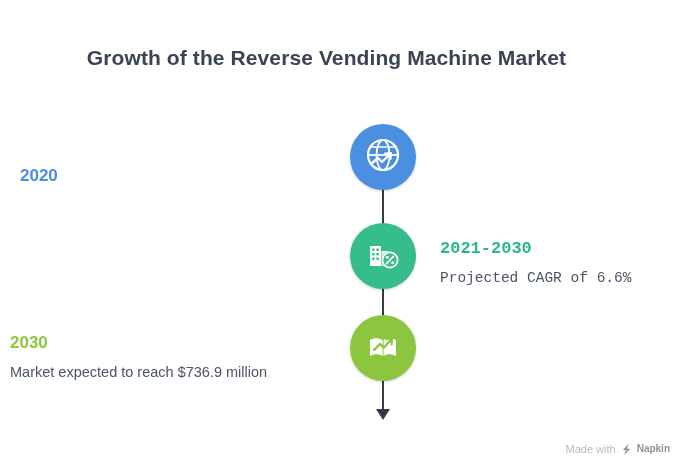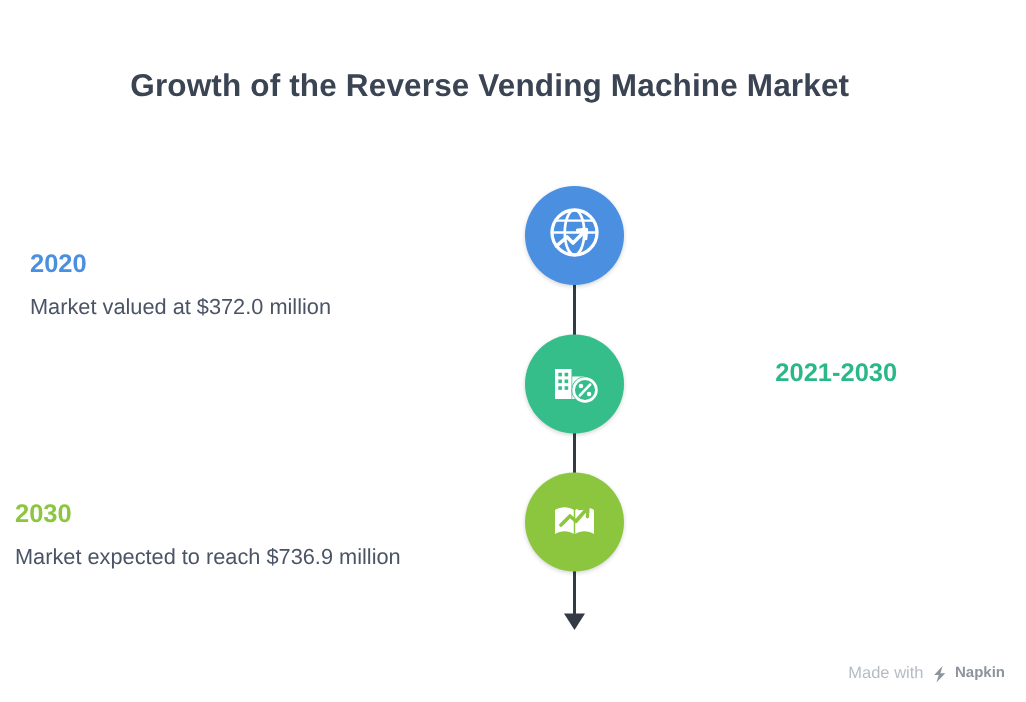--- a/index.html
+++ b/index.html
@@ -177,7 +177,6 @@
 
 <div class="label-block block-1">
   <div class="label-year">2020</div>
-  <div class="label-desc">Market valued at $372.0 million</div>
 </div>
 
 <div class="label-block block-2">

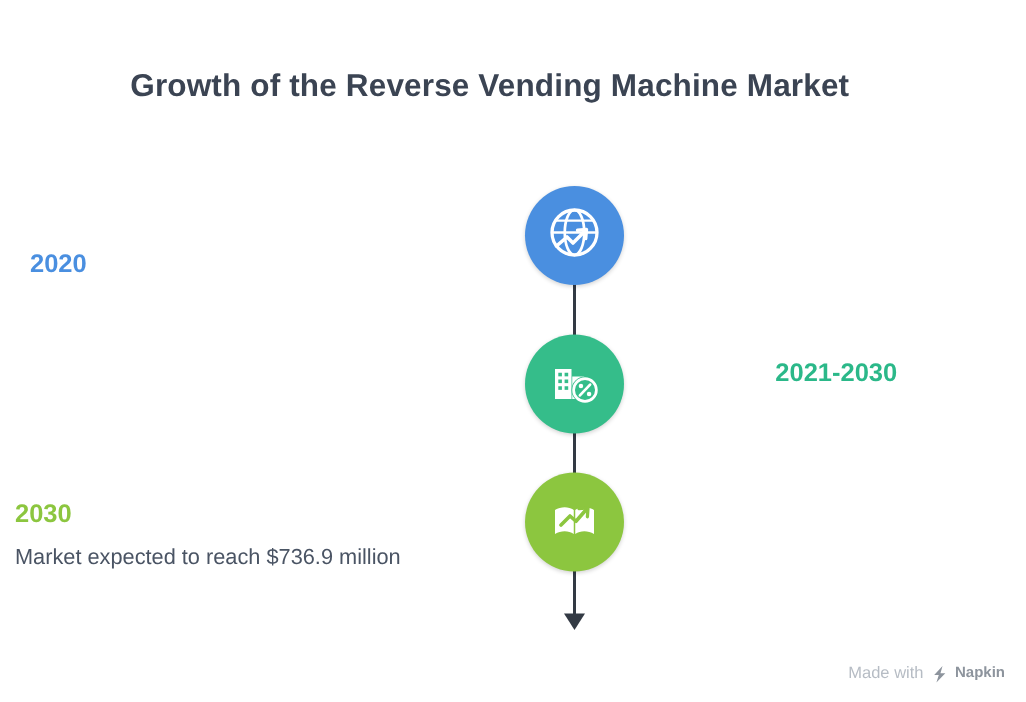--- a/index.html
+++ b/index.html
@@ -91,7 +91,8 @@
     left: 440px;
     top: 238px;
     width: 235px;
-    text-align: center;
+    text-align: left;
+    font-family: Liberation Mono, monospace;
   }
   .block-2 .label-year { color: #2bb889; }
 

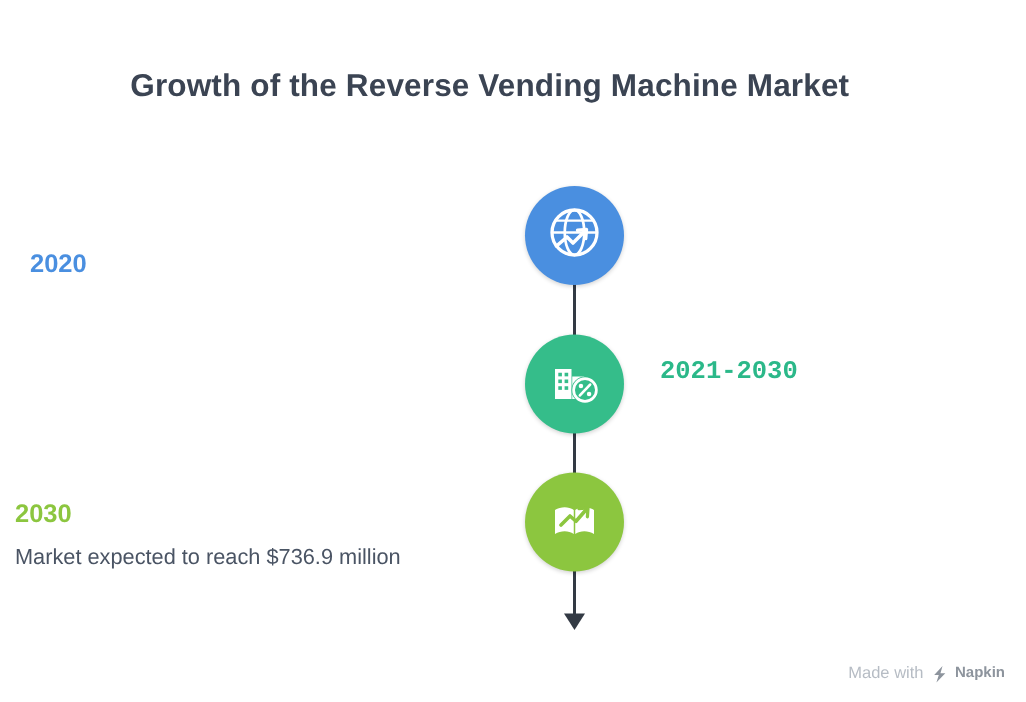--- a/index.html
+++ b/index.html
@@ -182,6 +182,7 @@
 
 <div class="label-block block-2">
   <div class="label-year">2021-2030</div>
+  <div class="label-desc">Projected CAGR of 6.6%</div>
 </div>
 
 <div class="label-block block-3">

